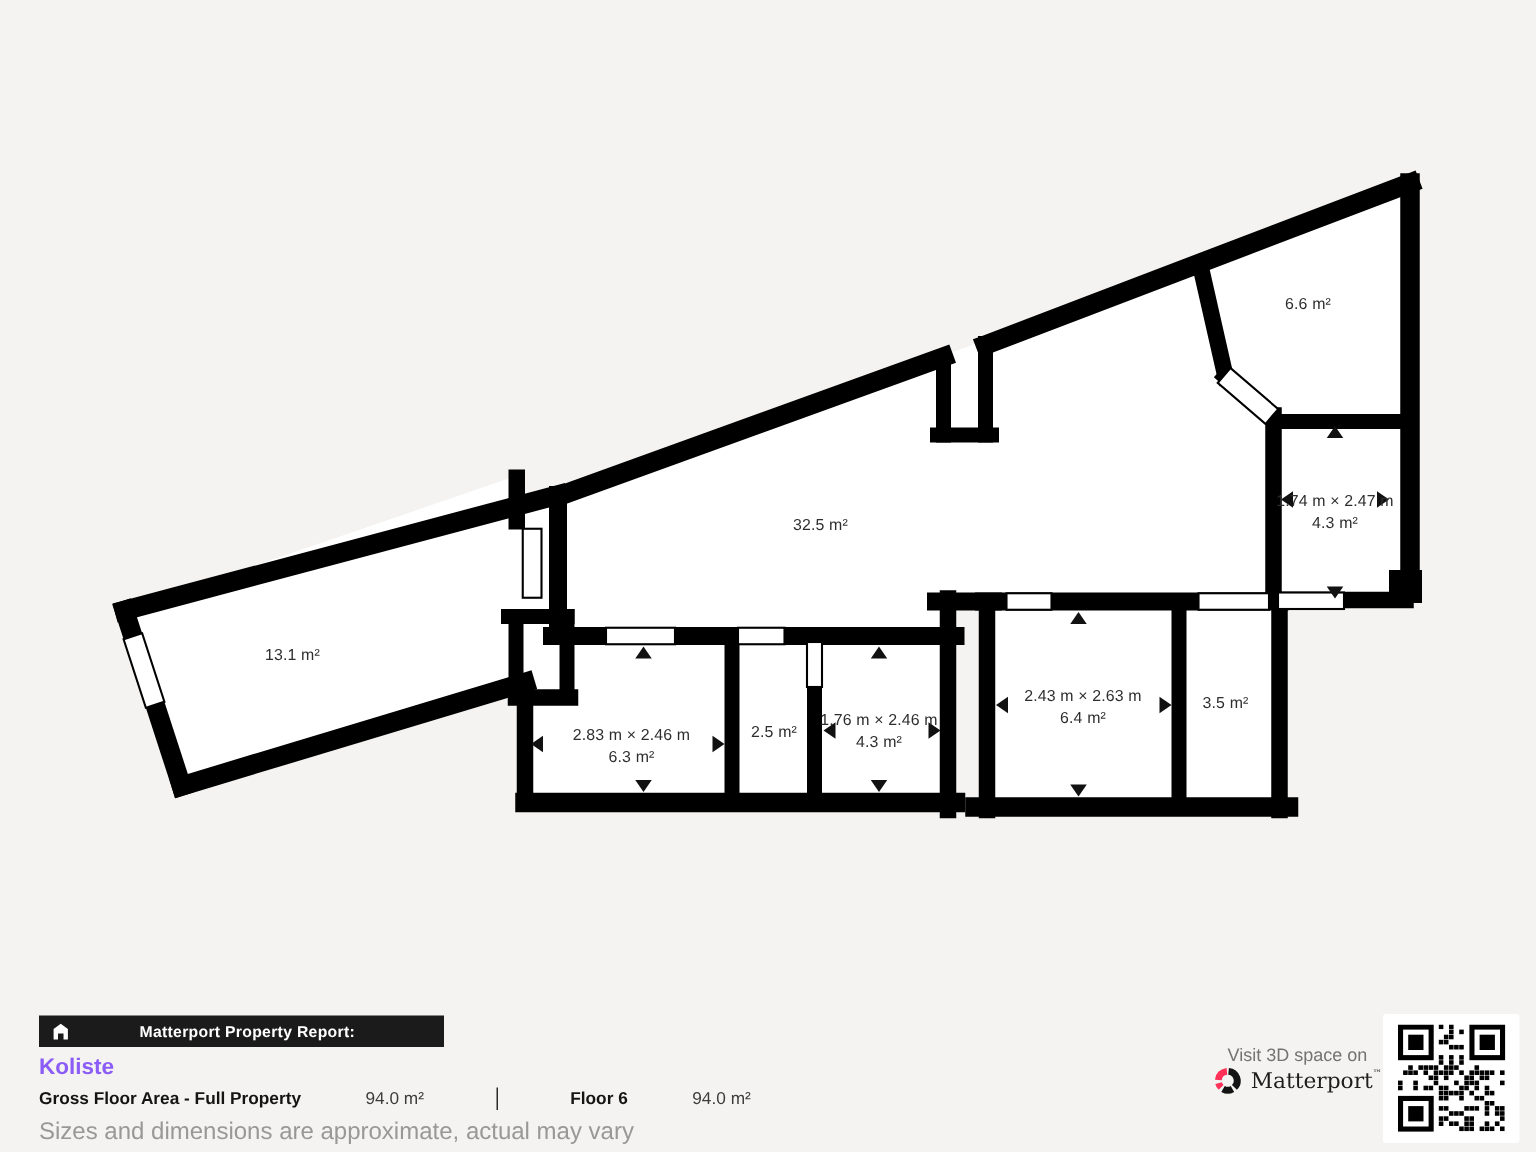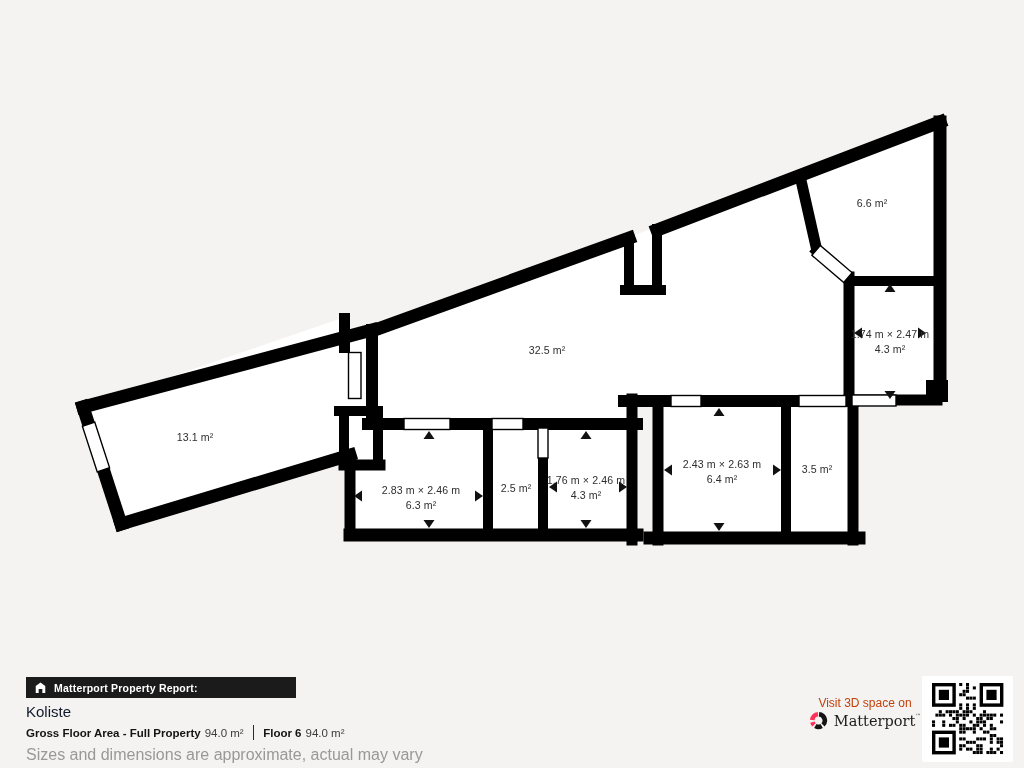--- a/index.html
+++ b/index.html
@@ -12,7 +12,7 @@
   #plan-svg{position:absolute;left:0;top:0;}
   .rlabel{font-family:"Liberation Sans",sans-serif;font-size:10.6px;fill:#2e2e2e;
           text-anchor:middle;dominant-baseline:central;letter-spacing:.1px;}
-  .abs{position:absolute;}
+  .abs{position:absolute;gap:39px;}
   .badge{
     left:26px;top:677px;width:270px;height:21px;background:#1b1b1b;color:#fff;
     display:flex;align-items:center;padding-left:8px;box-sizing:border-box;

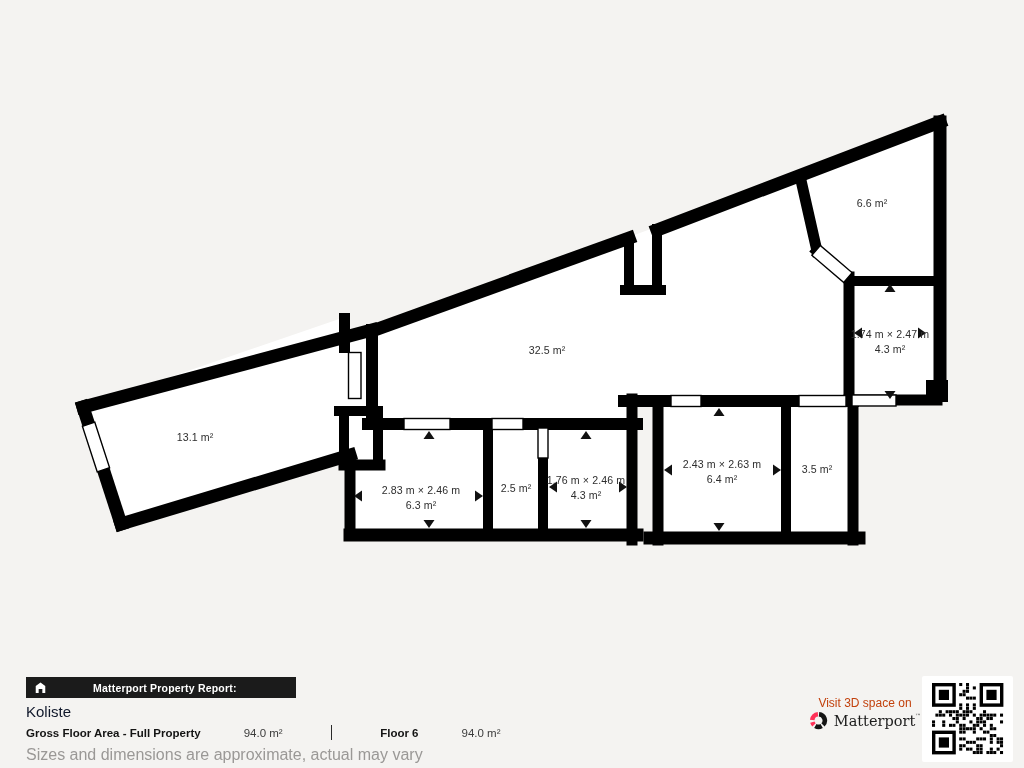--- a/index.html
+++ b/index.html
@@ -18,7 +18,7 @@
     display:flex;align-items:center;padding-left:8px;box-sizing:border-box;
   }
   .badge-label{font-size:10.5px;font-weight:bold;letter-spacing:.2px;margin-left:7px;}
-  .prop-name{left:26px;top:703px;font-size:15px;font-weight:normal;color:#0f172a;}
+  .prop-name{left:26px;top:703px;font-size:15px;font-weight:bold;color:#8b5cf6;}
   .gfa-line{left:26px;top:725px;display:flex;align-items:center;font-size:11.5px;color:#3c3c3c;}
   .gfa-line .b{font-weight:bold;color:#141414;margin-right:4px;}
   .gfa-divider{width:1.5px;height:15px;background:#2a2a2a;margin:0 9px;}

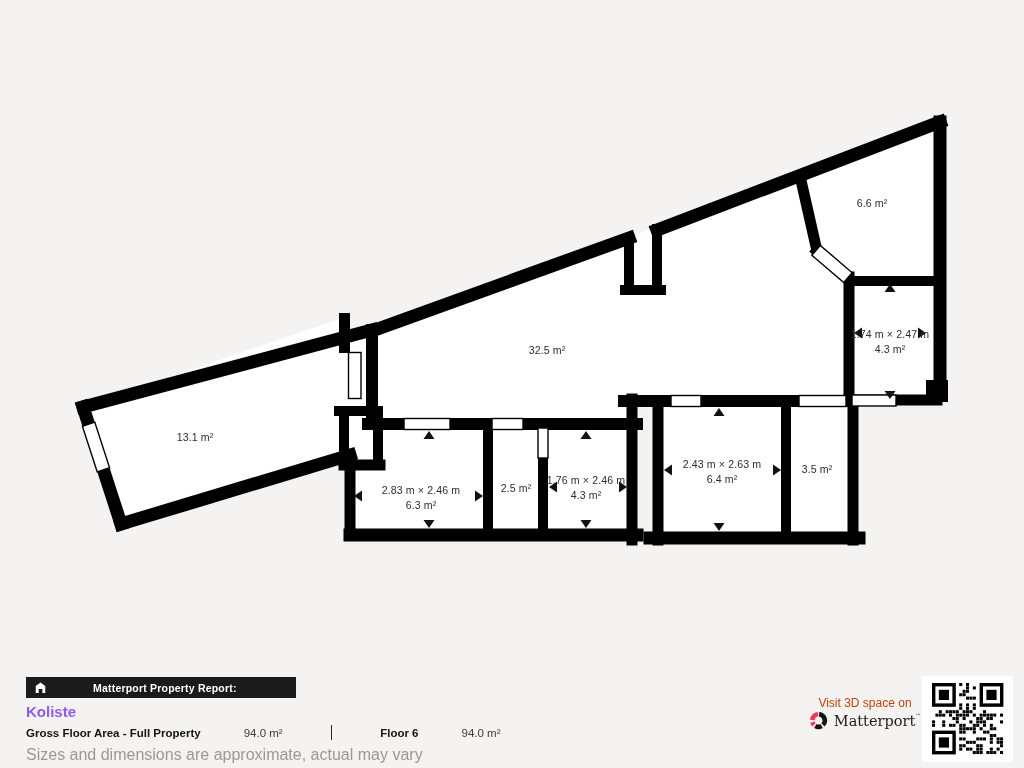--- a/index.html
+++ b/index.html
@@ -23,7 +23,7 @@
   .gfa-line .b{font-weight:bold;color:#141414;margin-right:4px;}
   .gfa-divider{width:1.5px;height:15px;background:#2a2a2a;margin:0 9px;}
   .disclaimer{left:26px;top:746px;font-size:16px;color:#9a9896;}
-  .visit-text{left:795px;top:696px;width:140px;text-align:center;font-size:12px;color:#c2410c;}
+  .visit-text{left:795px;top:696px;width:140px;text-align:center;font-size:12px;color:#737373;}
   .brand-row{left:795px;top:711px;width:140px;display:flex;align-items:center;justify-content:center;gap:6px;}
   .brand-wordmark{font-family:"DejaVu Serif","Liberation Serif",serif;font-size:14.5px;color:#1d1d1d;}
   .brand-tm{font-size:6px;vertical-align:8px;color:#1d1d1d;}

